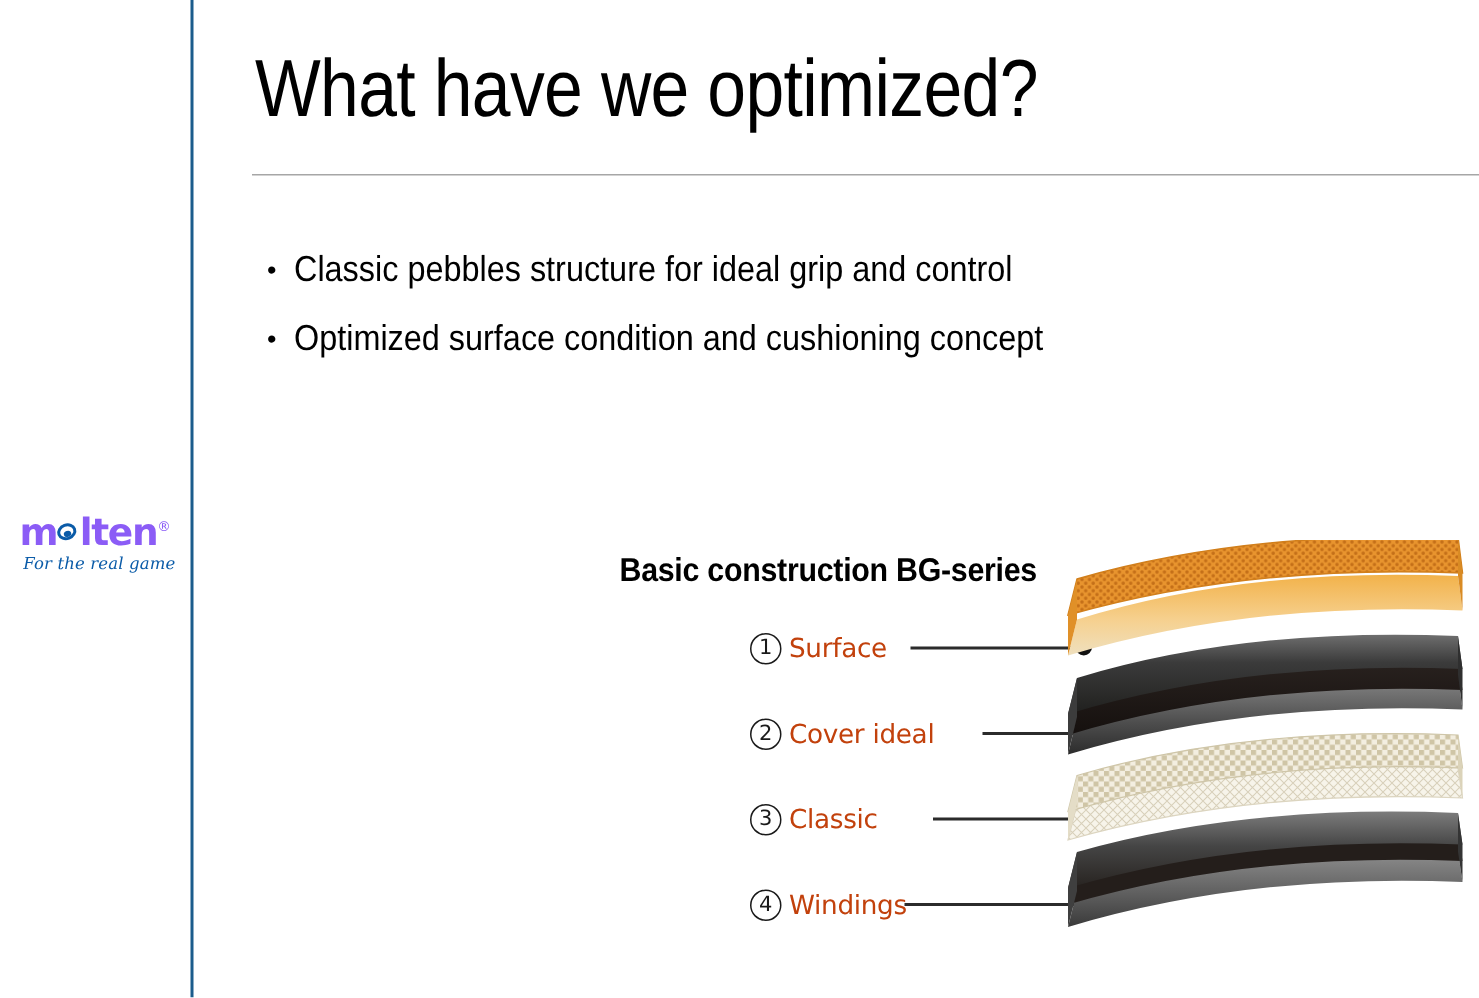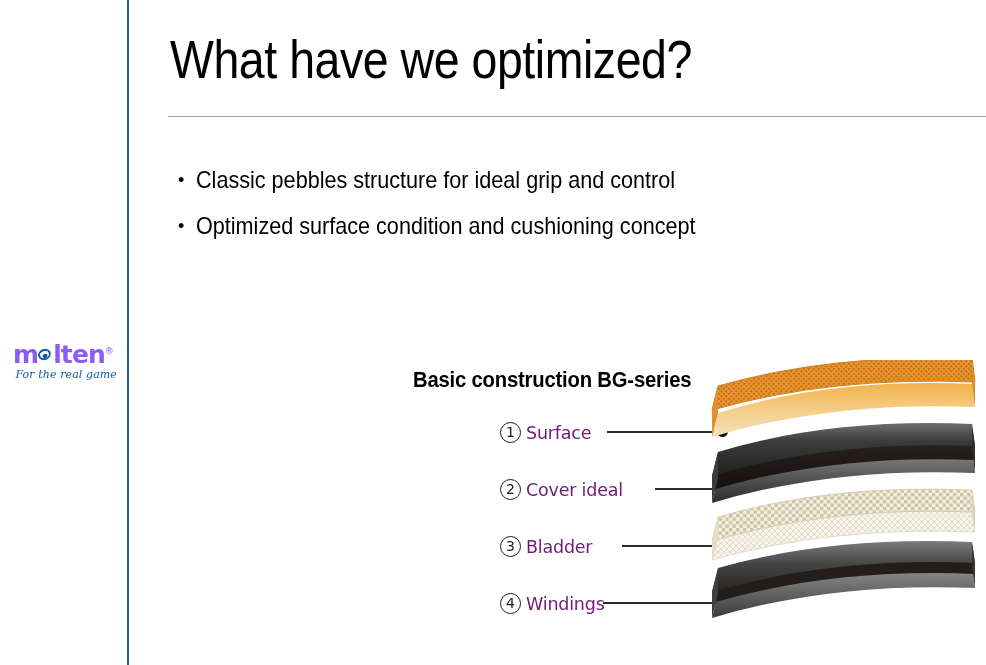--- a/index.html
+++ b/index.html
@@ -171,7 +171,7 @@
   .label-text {
     font-family: "DejaVu Sans", sans-serif;
     font-size: 17.5px;
-    color: #701a75;
+    color: #c2410c;
     white-space: nowrap;
     letter-spacing: -0.2px;
   }

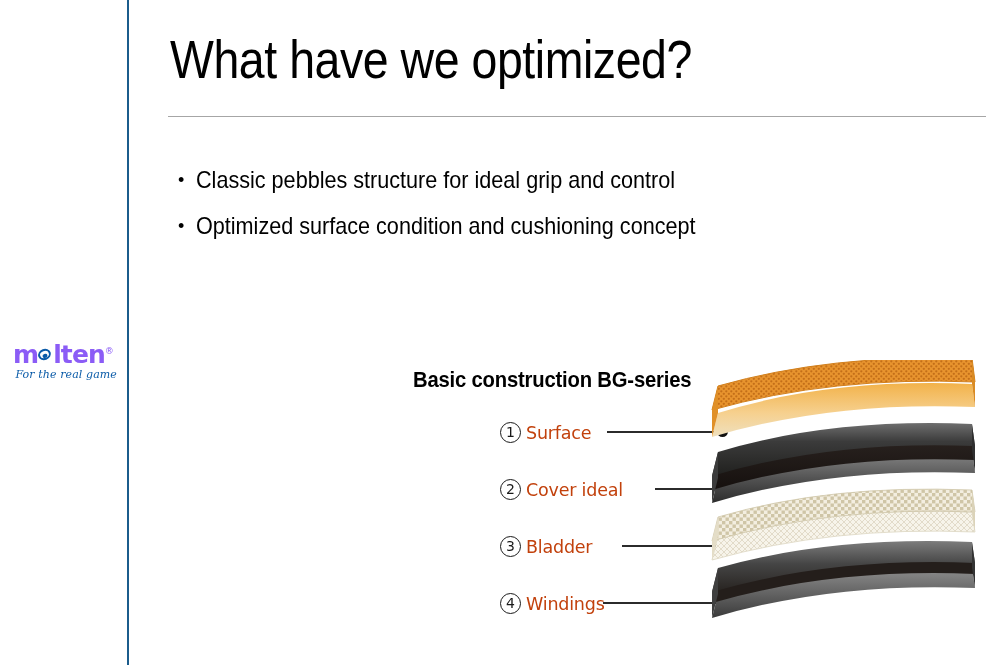--- a/index.html
+++ b/index.html
@@ -231,7 +231,7 @@
   </div>
   <div class="layer-label" style="top:176px;">
     <span class="label-num">3</span>
-    <span class="label-text">Bladder</span>
+    <span class="label-text">Classic</span>
   </div>
   <div class="layer-label" style="top:233px;">
     <span class="label-num">4</span>

